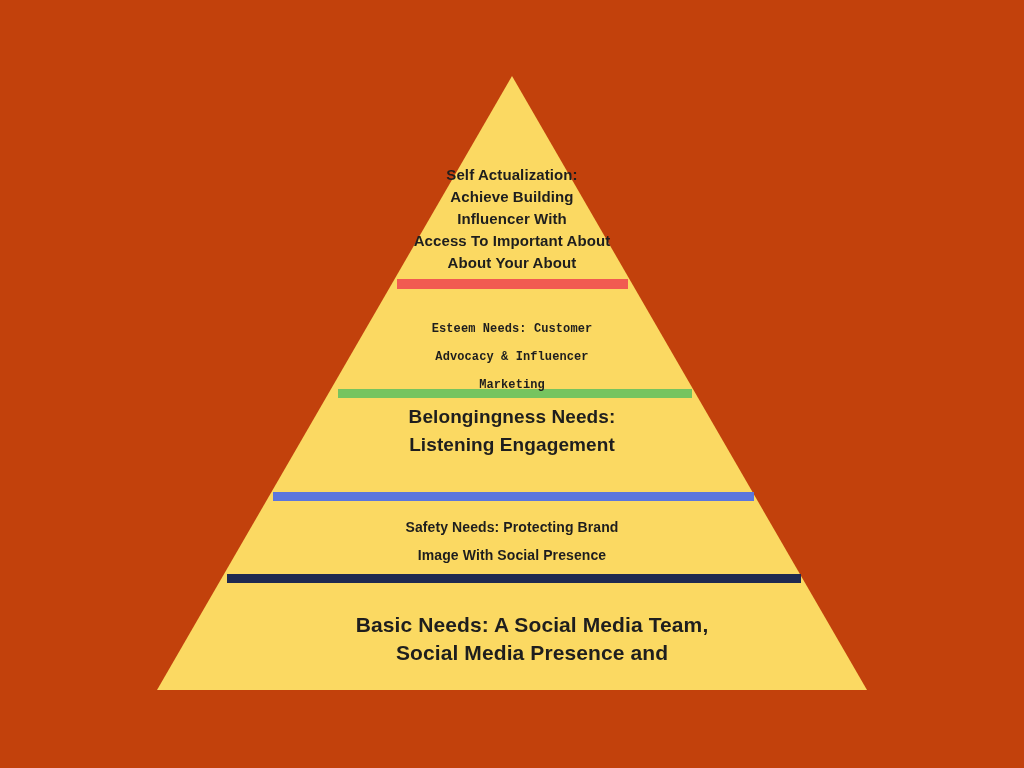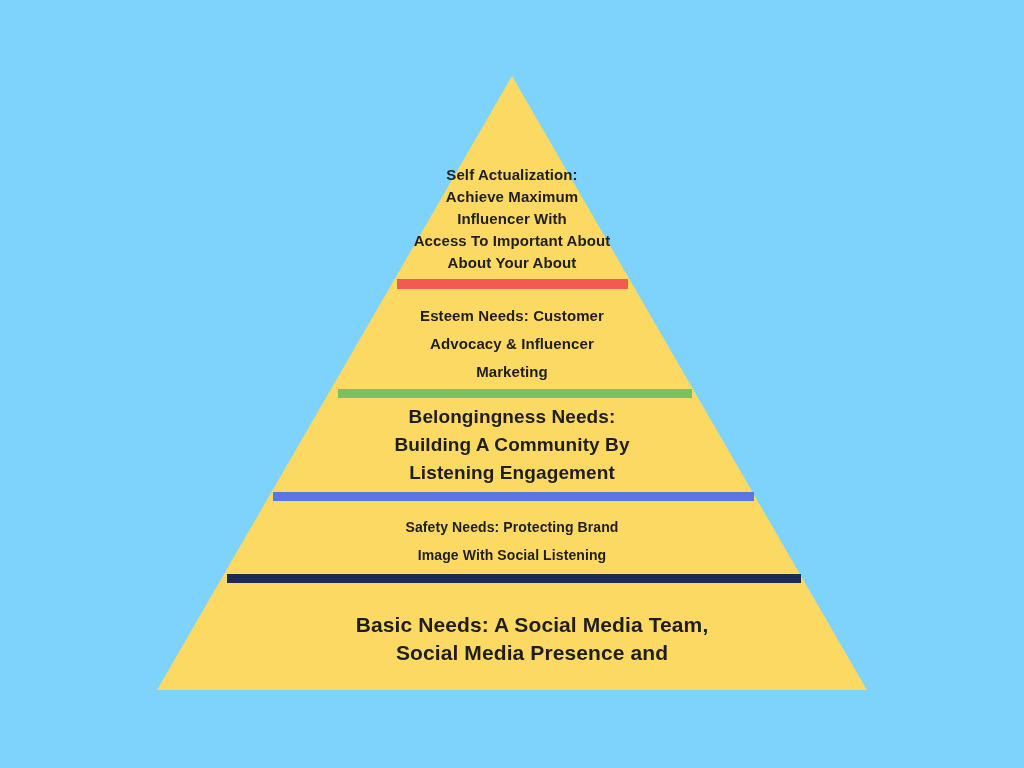--- a/index.html
+++ b/index.html
@@ -12,7 +12,7 @@
     position: relative;
     width: 1024px;
     height: 768px;
-    background: #7dd3fc;
+    background: #c2410c;
     overflow: hidden;
   }
   .pyramid-svg {

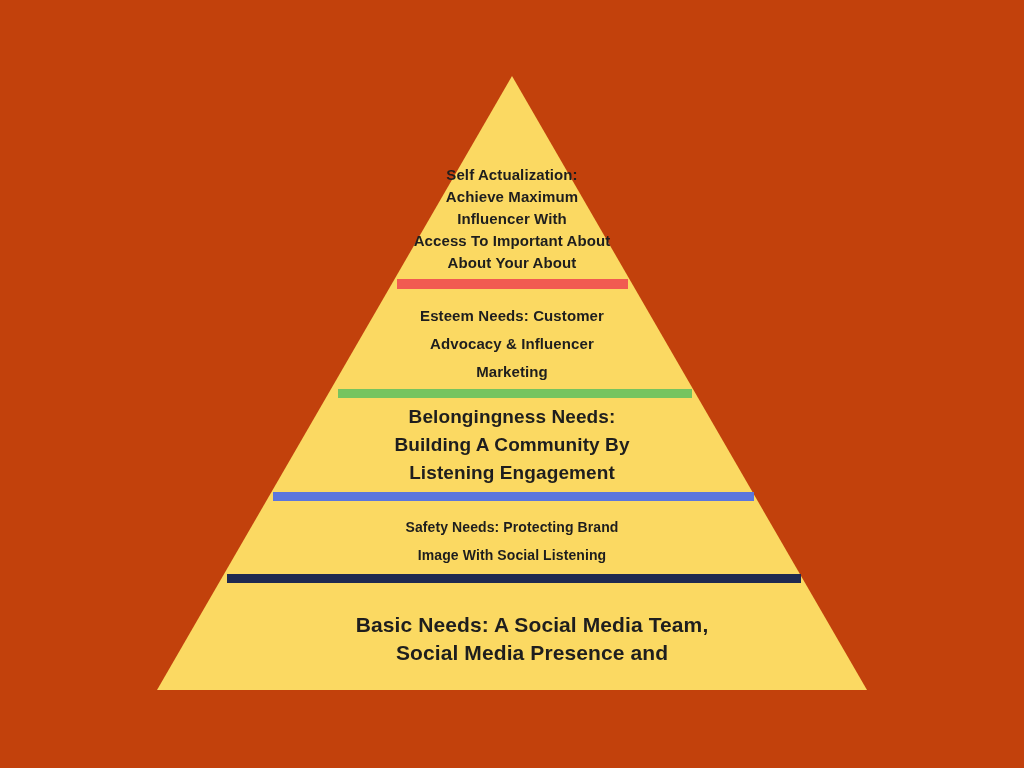--- a/index.html
+++ b/index.html
@@ -58,7 +58,7 @@
 
   <div class="level level-1">
     <span class="line">Self Actualization:</span>
-    <span class="line">Achieve Maximum</span>
+    <span class="line">Achieve Building</span>
     <span class="line">Influencer With</span>
     <span class="line">Access To Important About</span>
     <span class="line">About Your About</span>

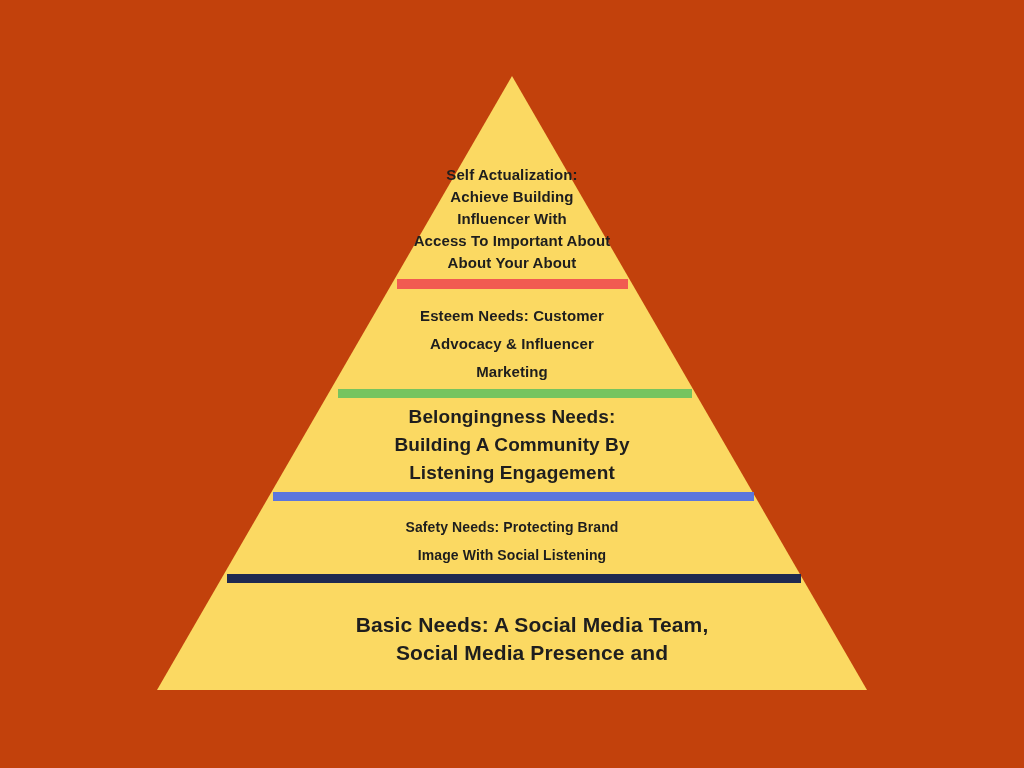--- a/index.html
+++ b/index.html
@@ -34,7 +34,7 @@
   }
   .level-1 { top: 164px; font-size: 15px; }
   .level-1 .line { line-height: 22px; }
-  .level-2 { top: 302px; font-size: 15px; }
+  .level-2 { top: 315px; font-size: 12px; font-family: Liberation Mono, monospace; }
   .level-2 .line { line-height: 28px; }
   .level-3 { top: 403px; font-size: 19px; }
   .level-3 .line { line-height: 28px; }

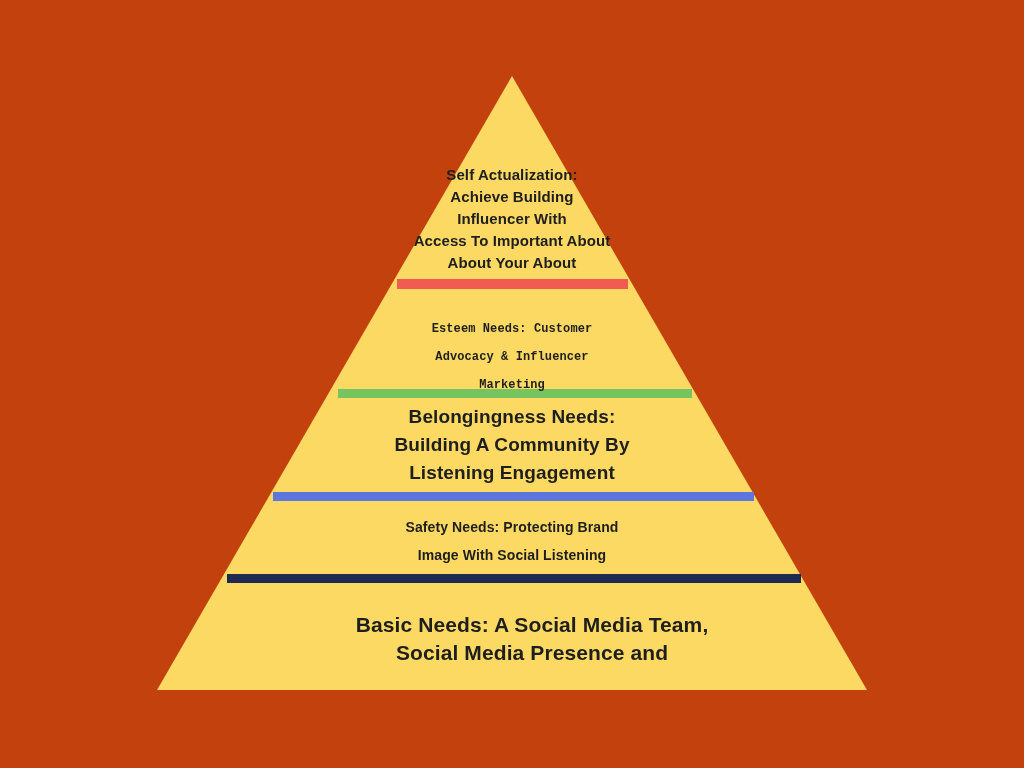--- a/index.html
+++ b/index.html
@@ -72,7 +72,6 @@
 
   <div class="level level-3">
     <span class="line">Belongingness Needs:</span>
-    <span class="line">Building A Community By</span>
     <span class="line">Listening Engagement</span>
   </div>
 

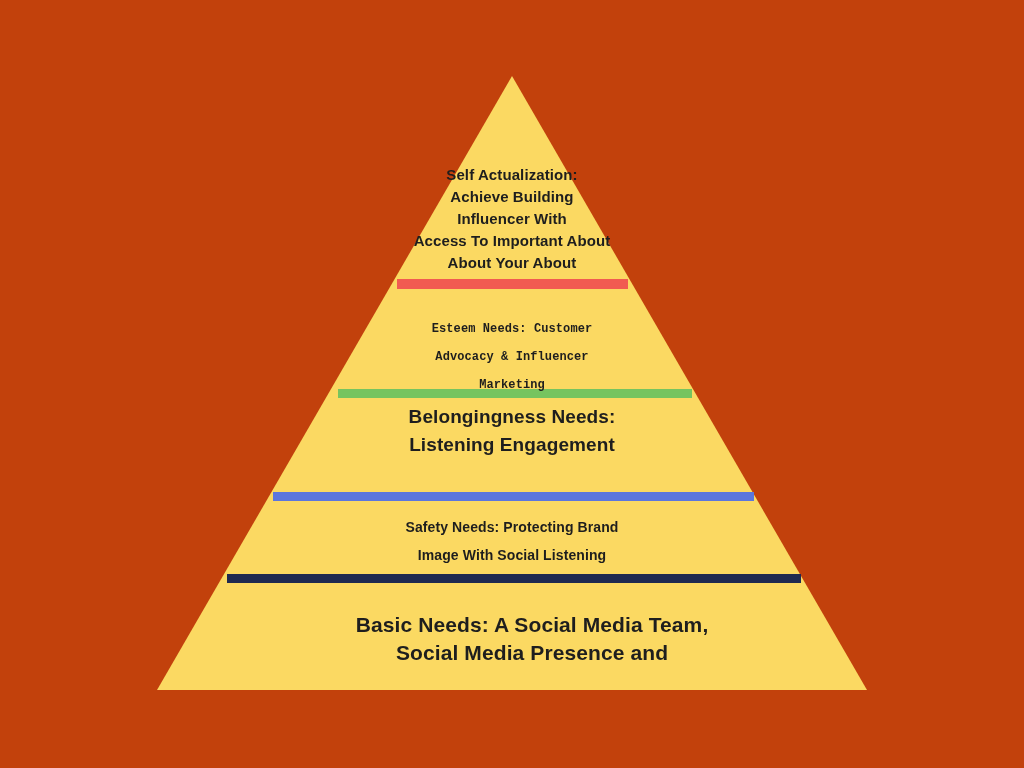--- a/index.html
+++ b/index.html
@@ -77,7 +77,7 @@
 
   <div class="level level-4">
     <span class="line">Safety Needs: Protecting Brand</span>
-    <span class="line">Image With Social Listening</span>
+    <span class="line">Image With Social Presence</span>
   </div>
 
   <div class="level level-5">

